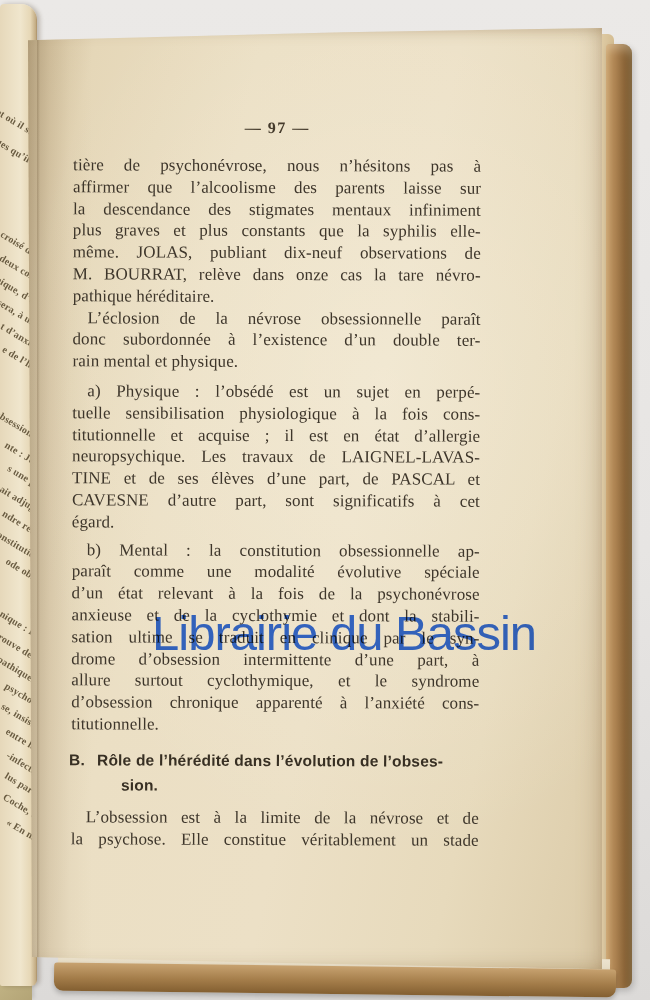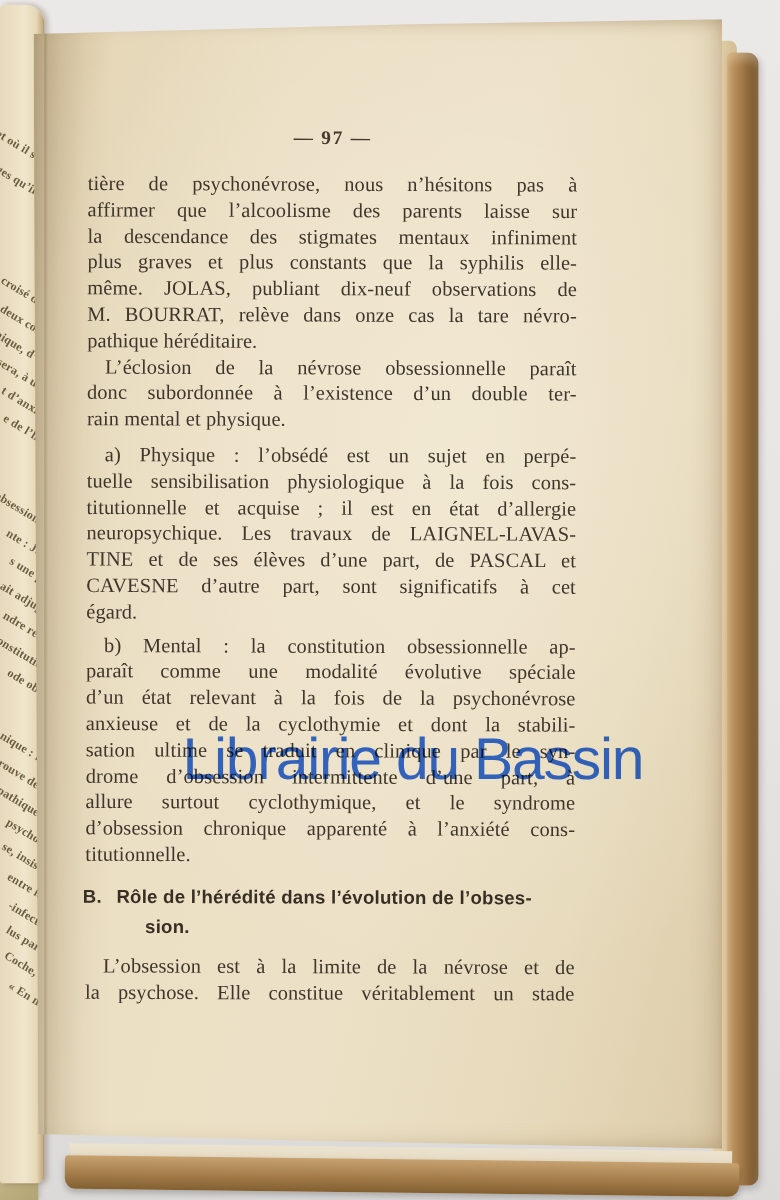--- a/index.html
+++ b/index.html
@@ -57,7 +57,7 @@
   }
   
   .main-page{
-    position:absolute;left:28px;top:16px;width:574px;height:944px;
+    position:absolute;left:28px;top:28px;width:574px;height:944px;
     background:
       radial-gradient(120% 90% at 62% 38%, rgba(255,252,240,.30) 0%, rgba(255,250,235,0) 55%),
       linear-gradient(103deg,#d6c5a2 0%,#e5d7b8 9%,#ebdfc4 30%,#ecE0c6 55%,#e7dabc 78%,#ddcdab 97%);

